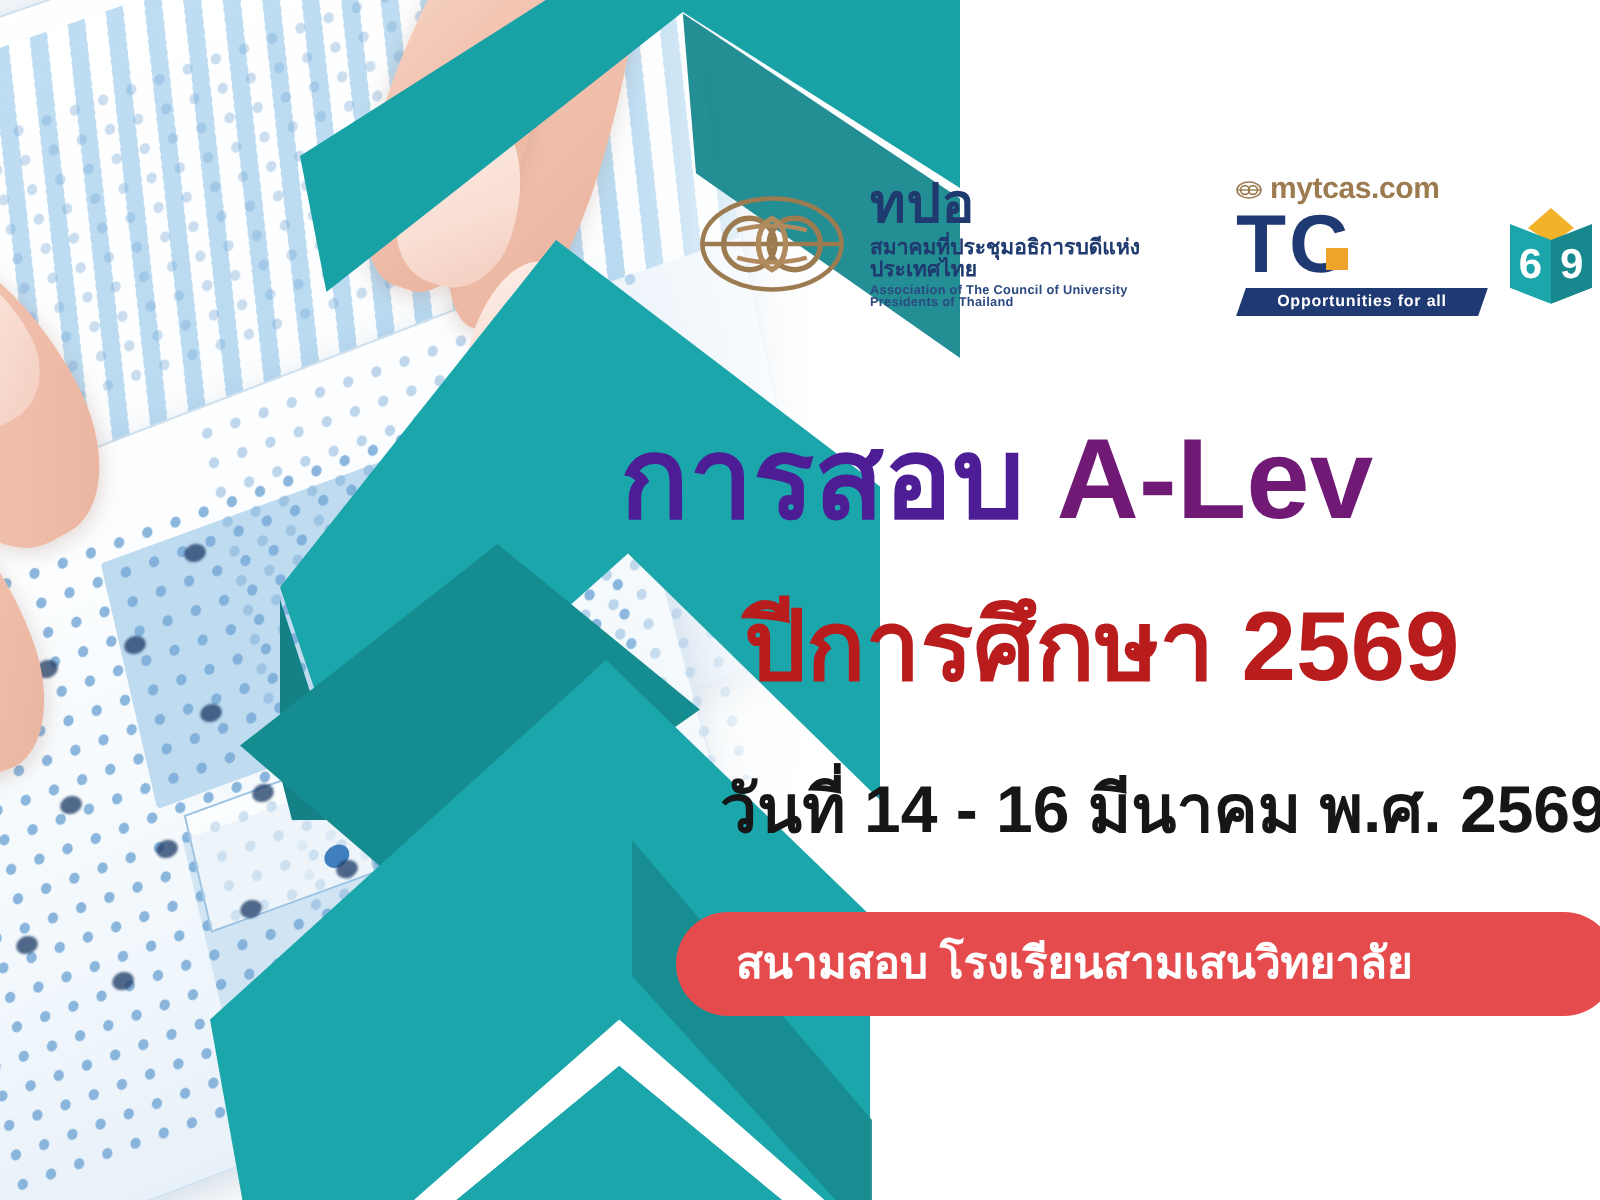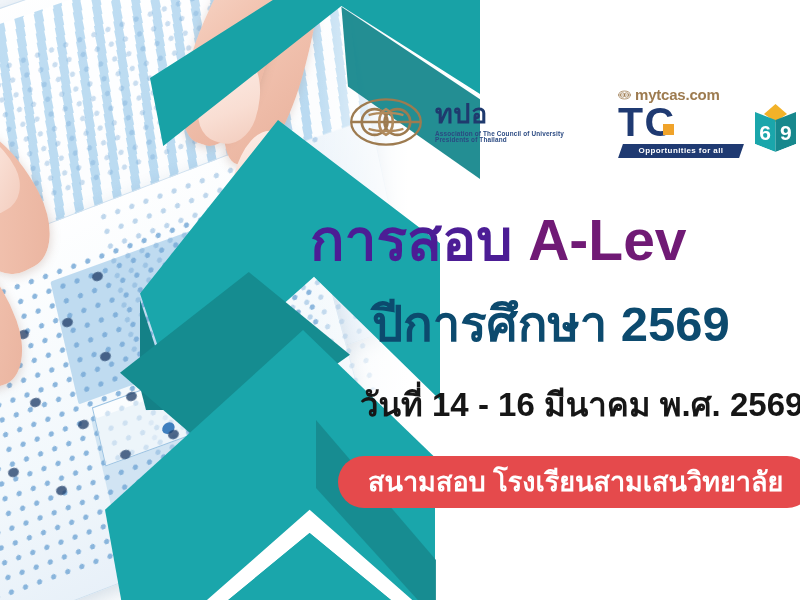--- a/index.html
+++ b/index.html
@@ -415,6 +415,7 @@
       </svg>
       <div class="cupt-text">
         <div class="cupt-th-main">ทปอ</div>
+        <div class="cupt-th-sub">สมาคมที่ประชุมอธิการบดีแห่งประเทศไทย</div>
         <div class="cupt-en-sub">Association of The Council of University Presidents of Thailand</div>
       </div>
     </div>

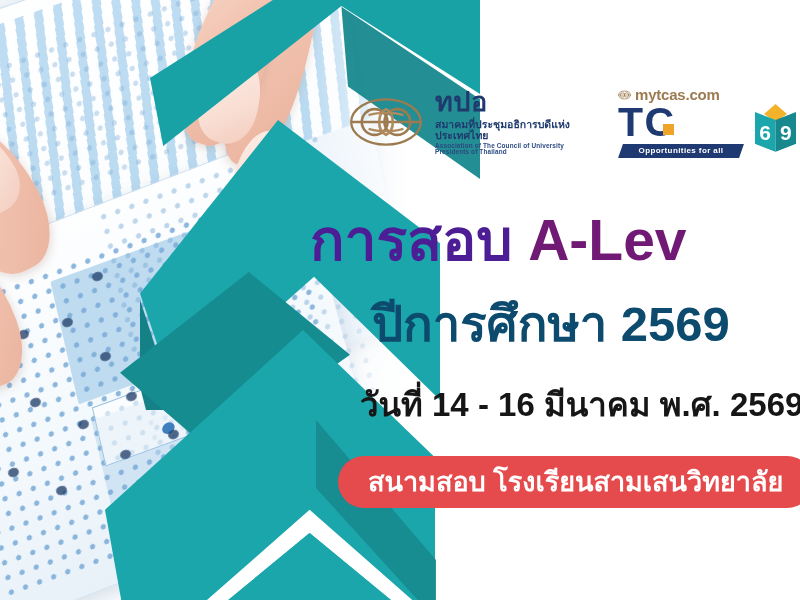--- a/index.html
+++ b/index.html
@@ -309,7 +309,7 @@
     left: 372px; top: 300px;
     font-size: 49px;
     font-weight: 700;
-    color: #0c4a6e;
+    color: #b91c1c;
     line-height: 1;
     white-space: nowrap;
   }

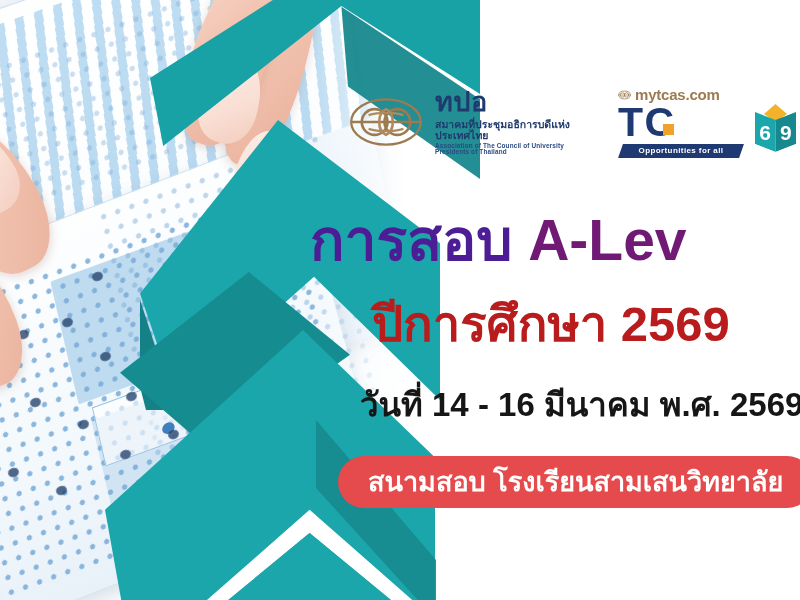--- a/index.html
+++ b/index.html
@@ -338,7 +338,7 @@
     white-space: nowrap;
   }
   .venue-pill span {
-    font-size: 27px;
+    font-size: 22px;
     font-weight: 700;
     color: #ffffff;
     line-height: 1;

